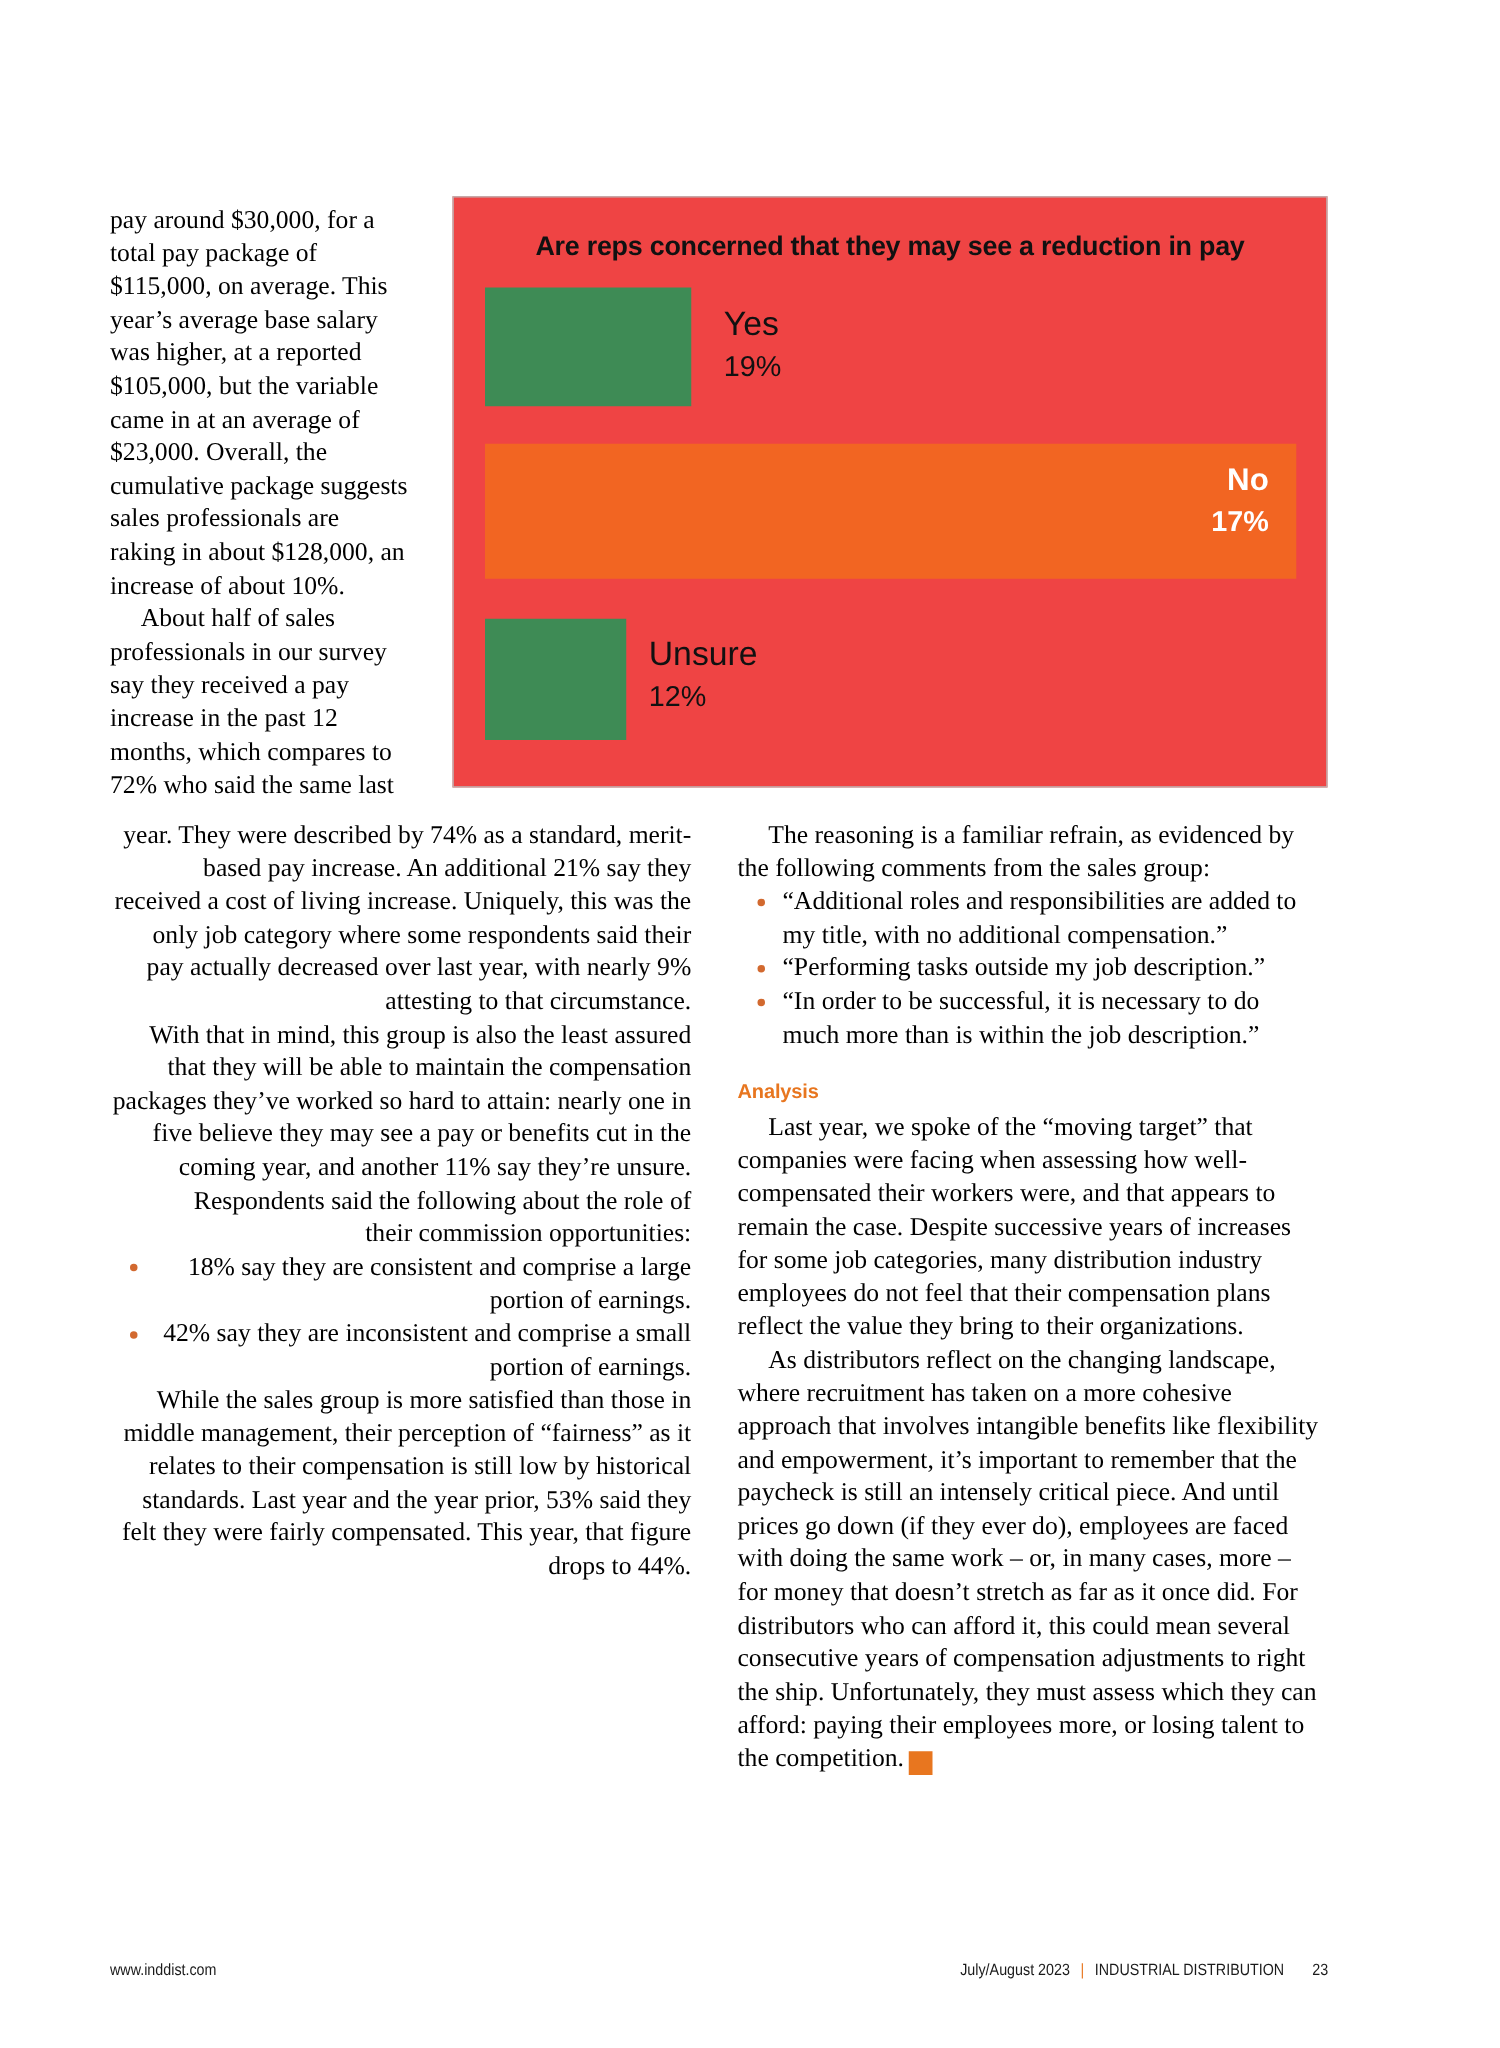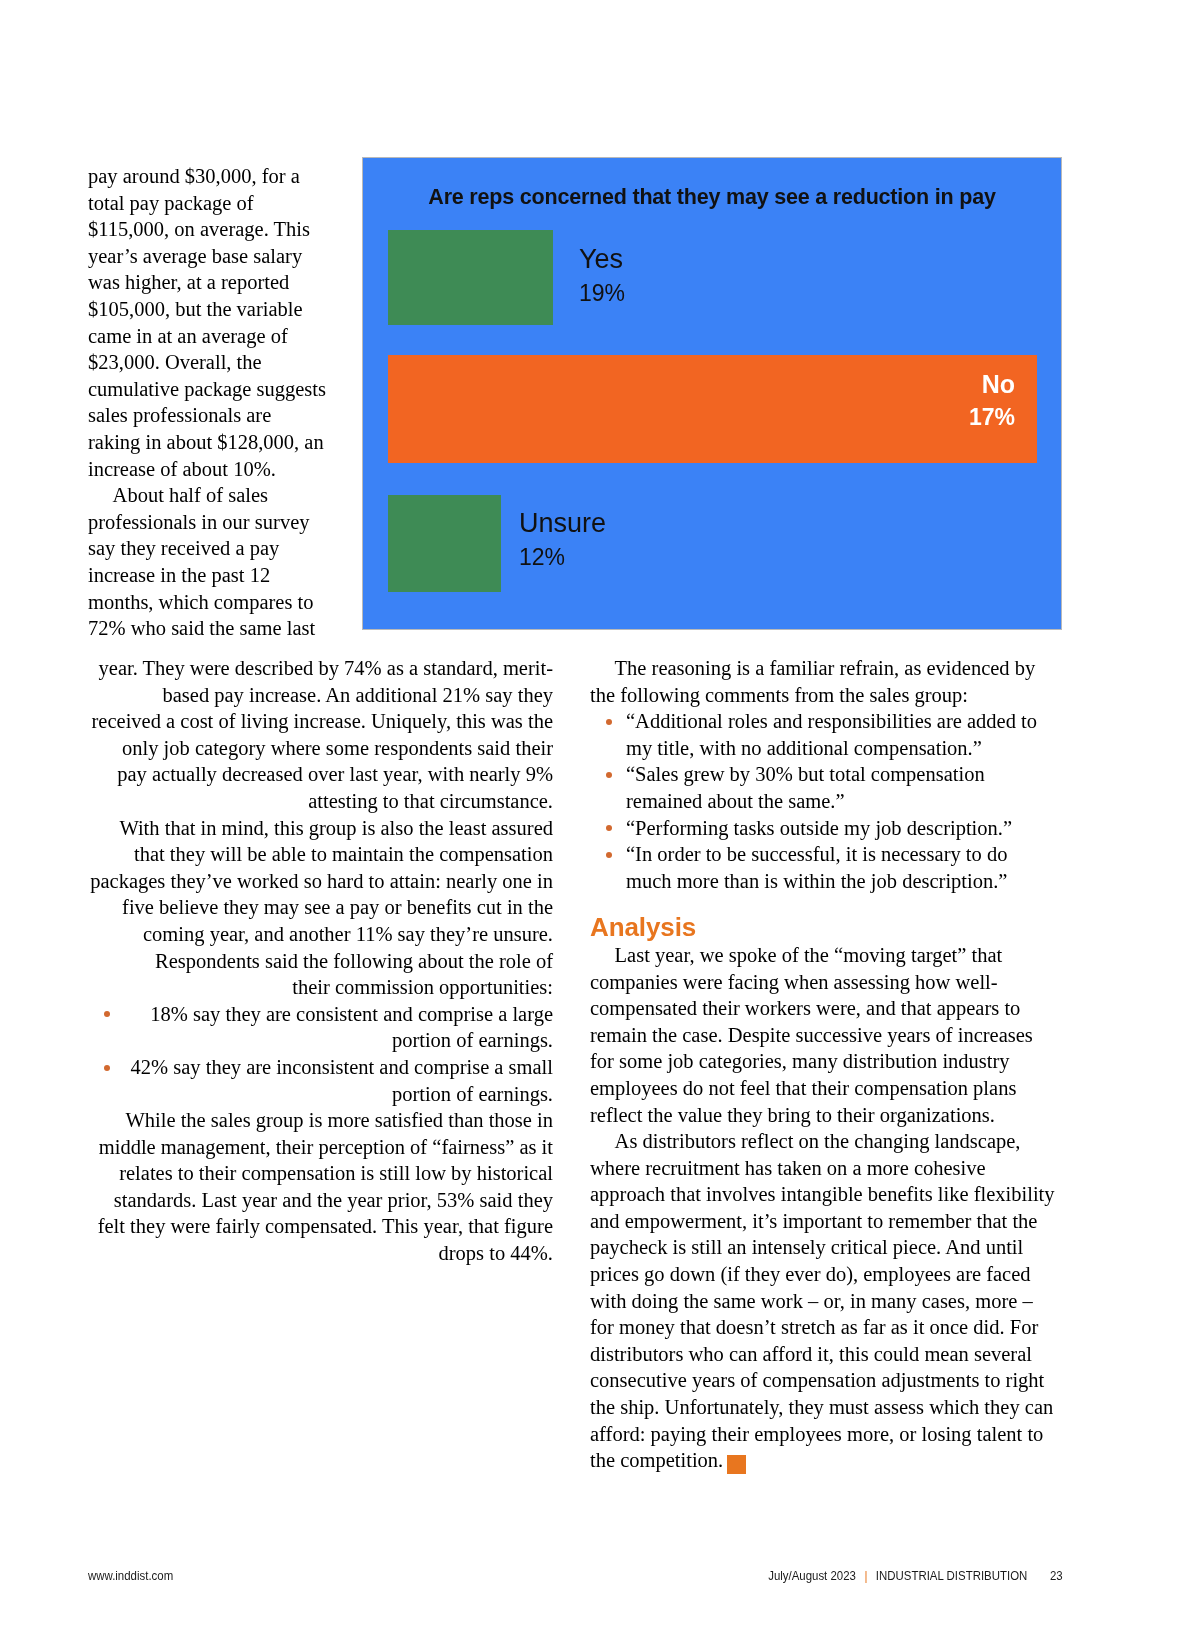--- a/index.html
+++ b/index.html
@@ -31,7 +31,7 @@
     width: 700px;
     height: 473px;
     border: 1px solid #b9b9b9;
-    background: #3b82f6;
+    background: #ef4444;
     box-sizing: border-box;
   }
   .chart-title {

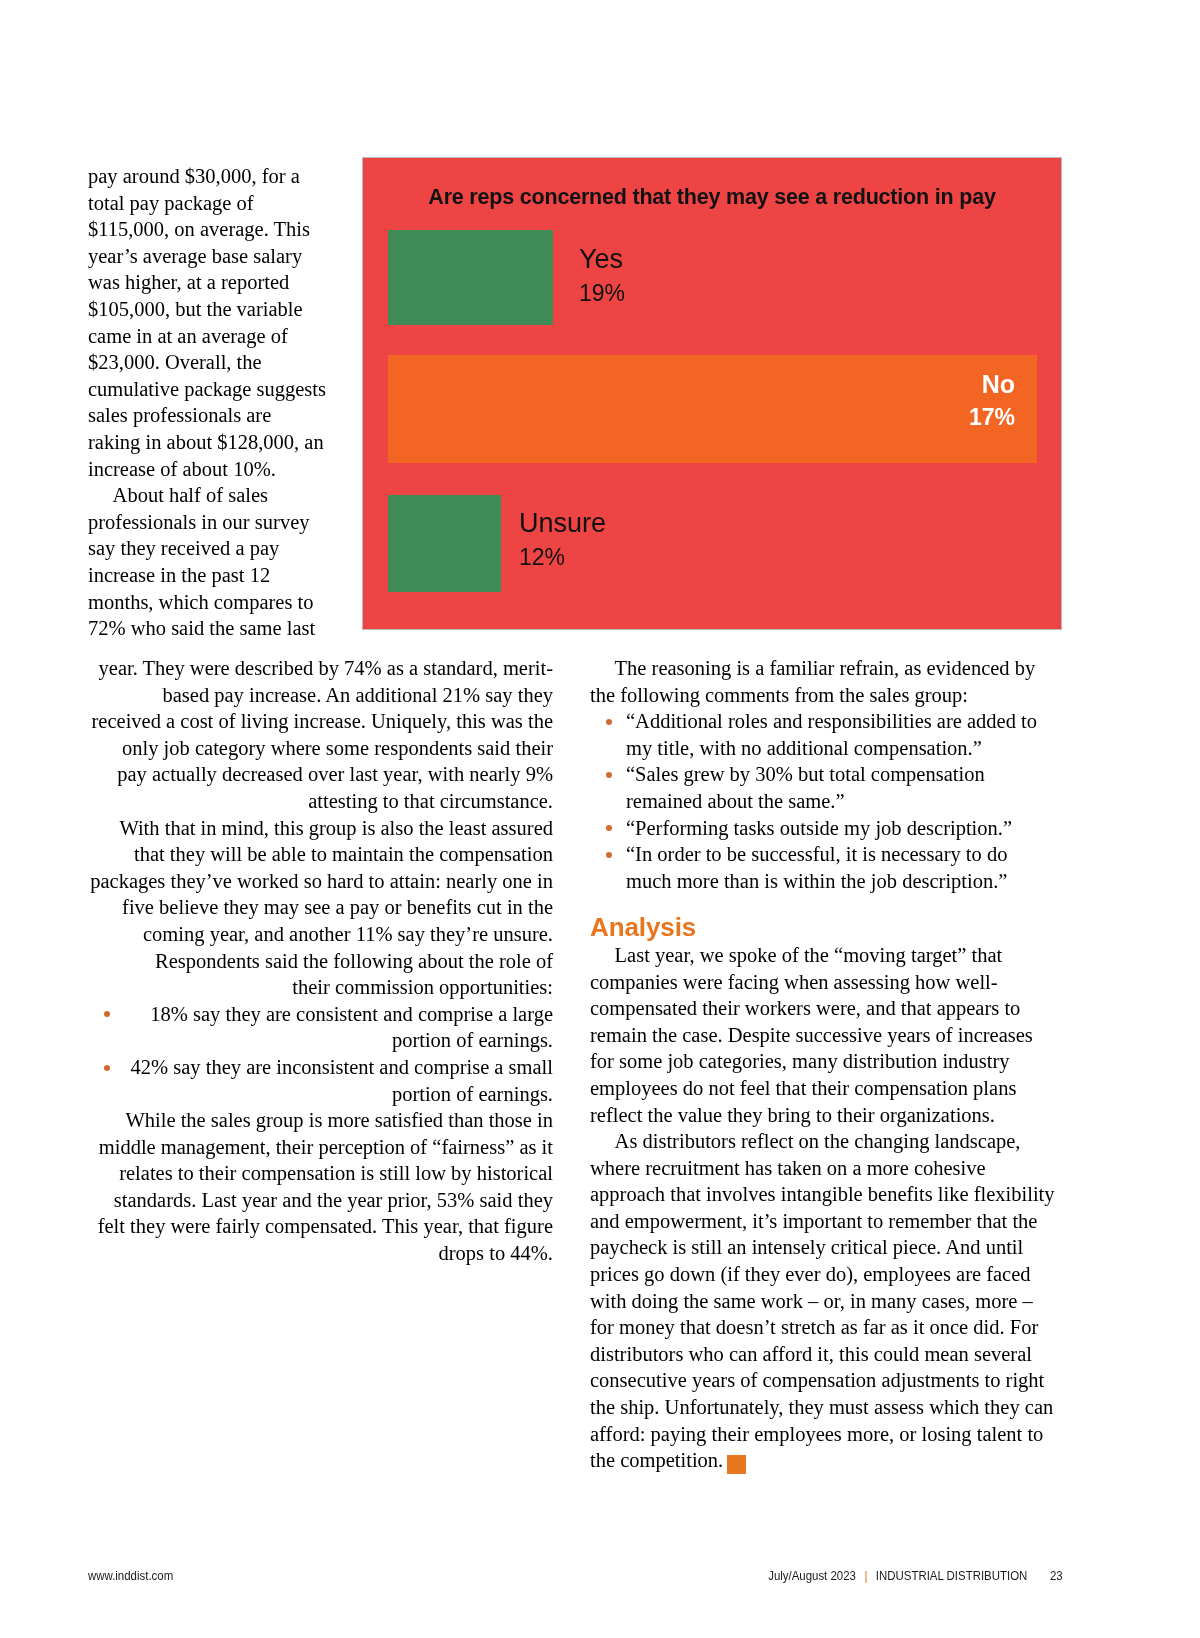--- a/index.html
+++ b/index.html
@@ -261,10 +261,6 @@
       <li>
         <span class="dot"></span>
         <span>“Additional roles and responsibilities are added to my title, with no additional compensation.”</span>
-      </li>
-      <li>
-        <span class="dot"></span>
-        <span>“Sales grew by 30% but total compensation remained about the same.”</span>
       </li>
       <li>
         <span class="dot"></span>

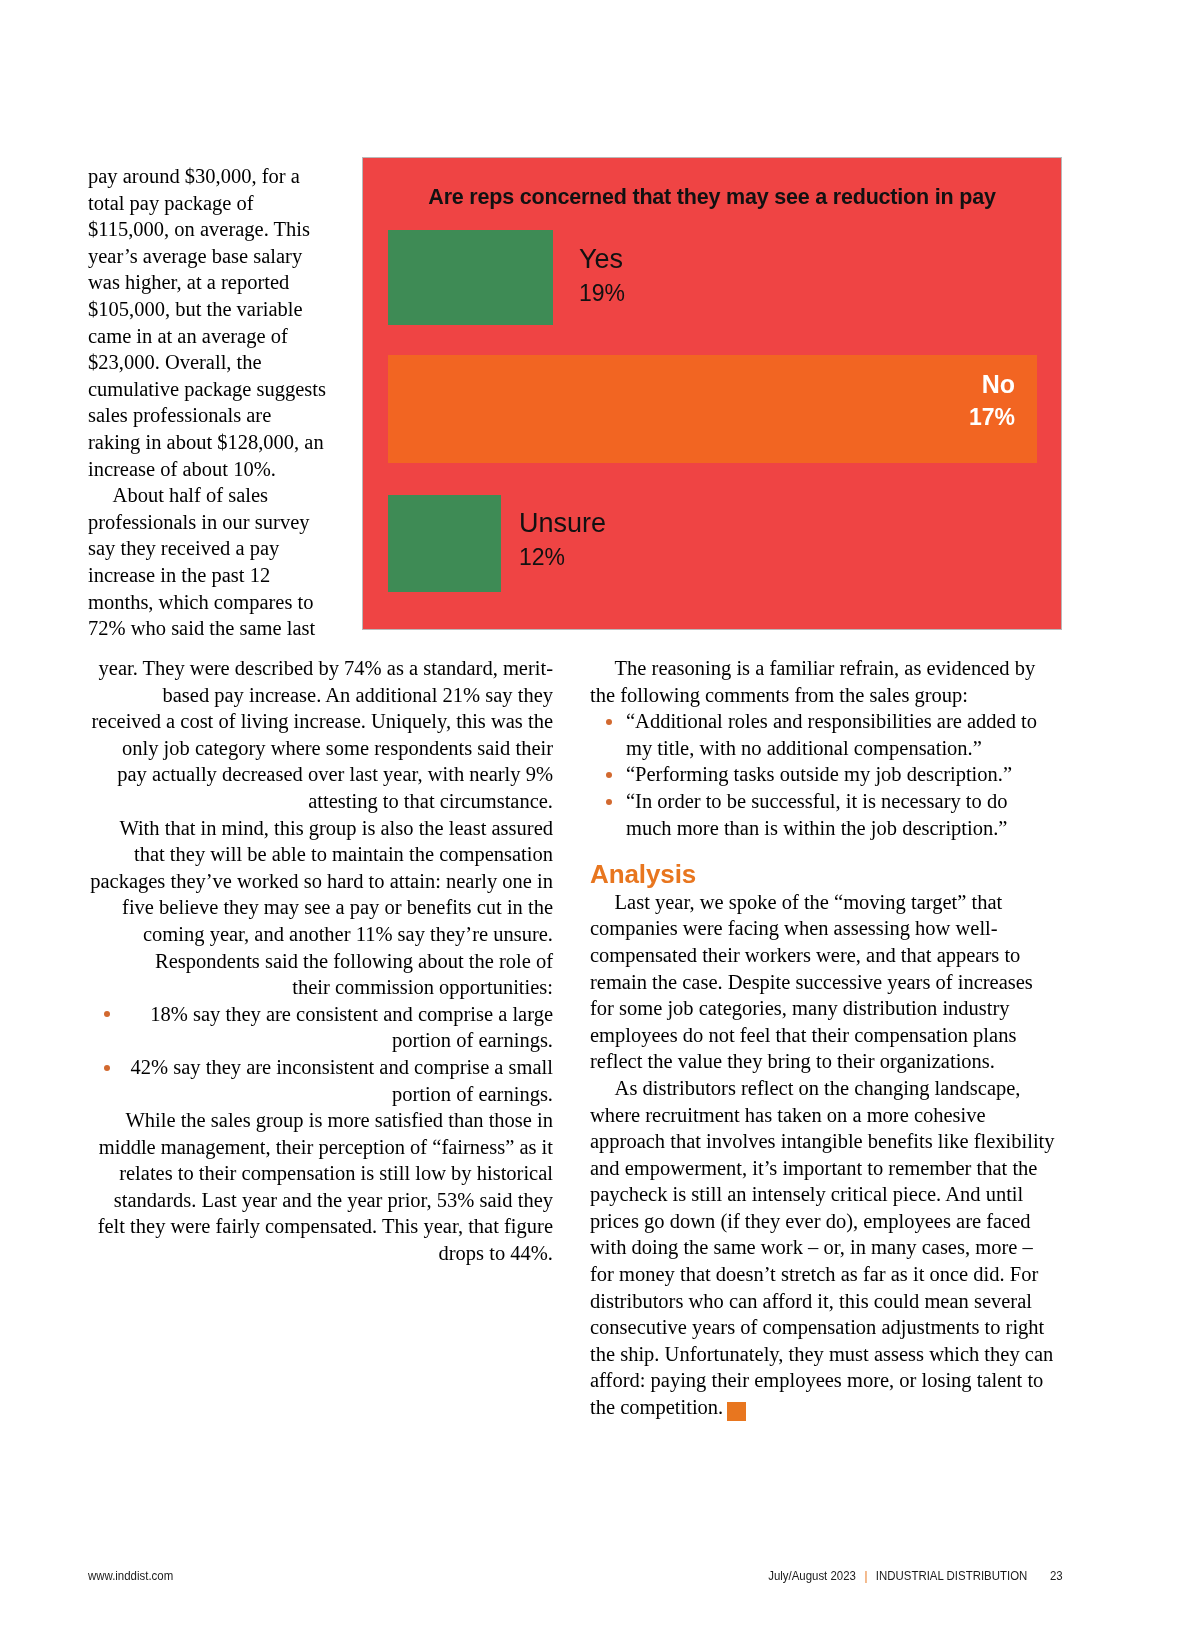--- a/index.html
+++ b/index.html
@@ -135,7 +135,7 @@
   h2.analysis {
     font-family: "Liberation Sans", sans-serif;
     color: #E8761F;
-    font-size: 26px;
+    font-size: 16px;
     font-weight: bold;
     margin: 0;
     padding: 20px 0 1px 0;

